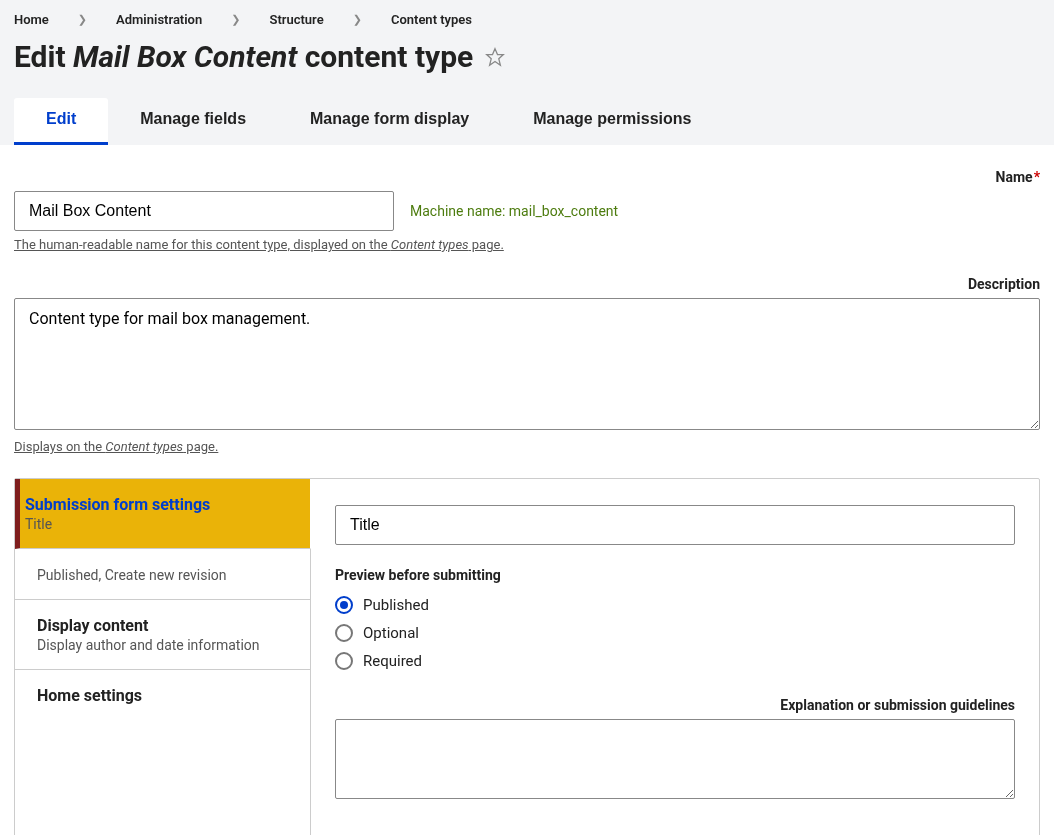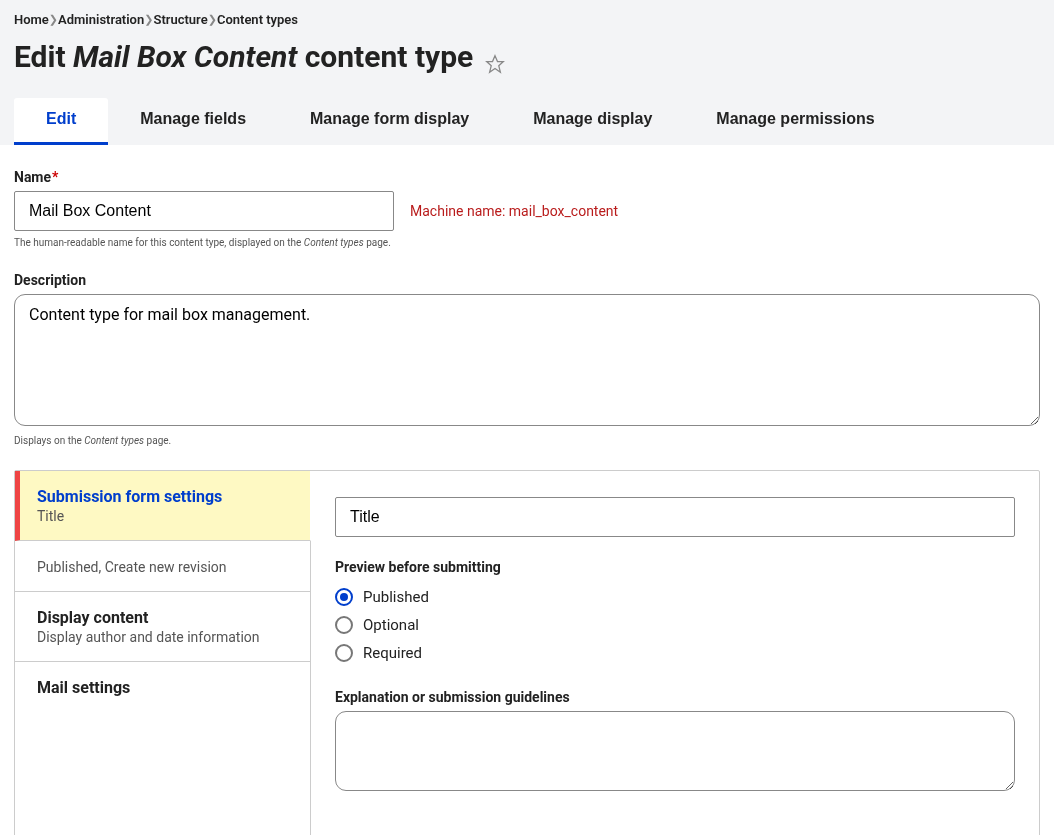--- a/index.html
+++ b/index.html
@@ -7,7 +7,7 @@
     
     .header-region { background: #f3f4f6; padding: 10px 14px 0; }
     
-    .breadcrumb { display: flex; align-items: center; gap: 0; font-size: 13px; padding: 2px 0 6px; }
+    .breadcrumb { display: flex; align-items: center; gap: 29px; font-size: 13px; padding: 2px 0 6px; }
     .breadcrumb a { color: #222; text-decoration: none; font-weight: 600; }
     .breadcrumb .sep { color: #888; font-size: 11px; }
     

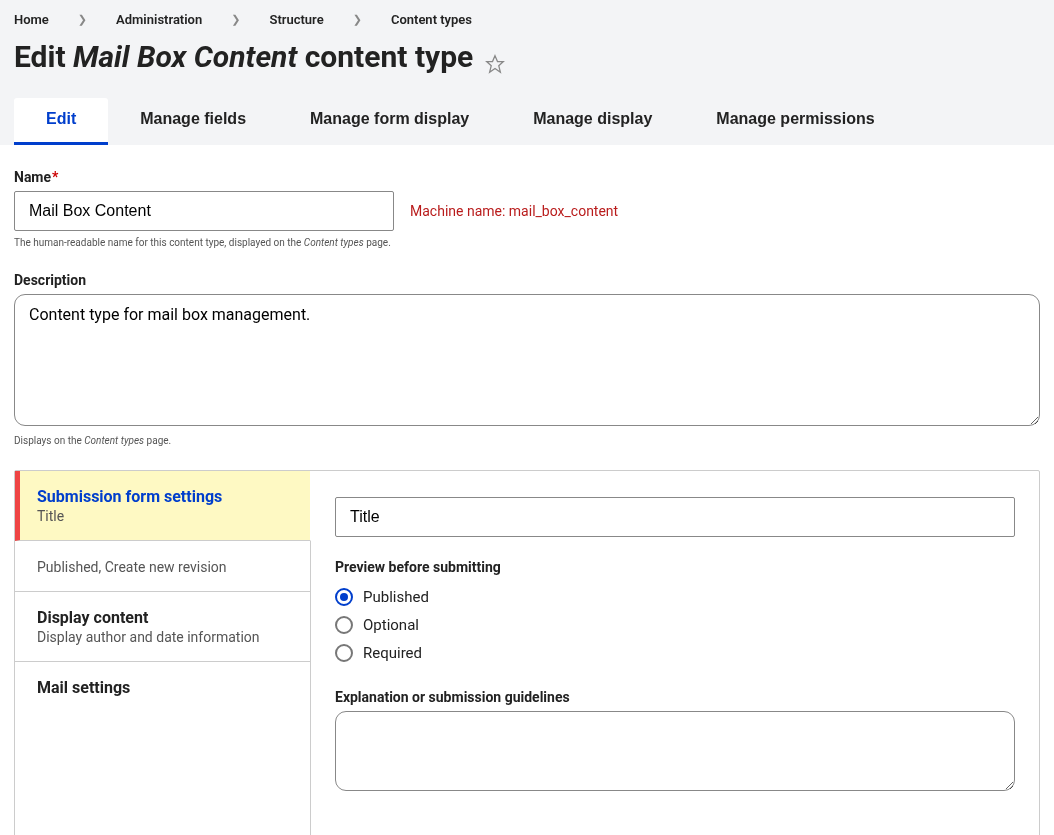--- a/index.html
+++ b/index.html
@@ -11,7 +11,7 @@
     .breadcrumb a { color: #222; text-decoration: none; font-weight: 600; }
     .breadcrumb .sep { color: #888; font-size: 11px; }
     
-    .page-title { font-size: 30px; font-weight: 700; padding: 6px 0 24px; display: flex; align-items: flex-end; gap: 12px; }
+    .page-title { font-size: 30px; font-weight: 700; padding: 6px 0 24px; display: flex; align-items: center; gap: 12px; }
     .page-title .italic { font-style: italic; }
     .star-icon { width: 20px; height: 20px; stroke: #888; fill: none; stroke-width: 1.5; cursor: pointer; }
     

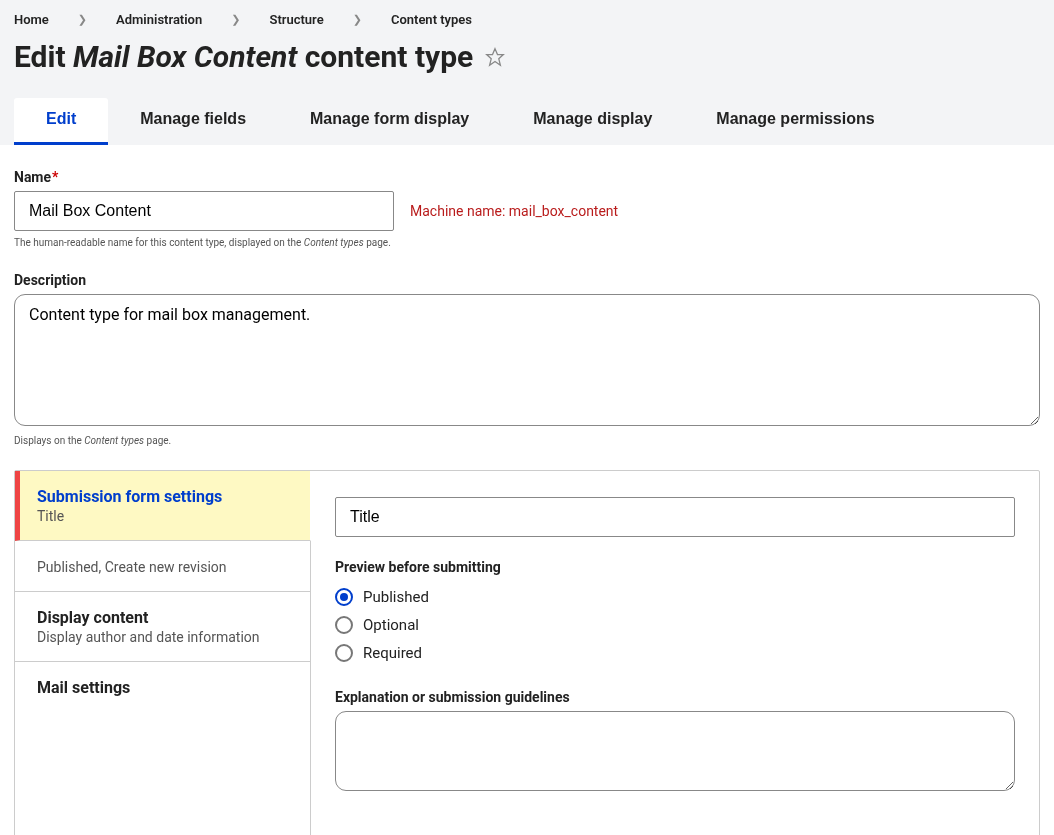--- a/index.html
+++ b/index.html
@@ -87,7 +87,6 @@
     <button class="tab active">Edit</button>
     <button class="tab">Manage fields</button>
     <button class="tab">Manage form display</button>
-    <button class="tab">Manage display</button>
     <button class="tab">Manage permissions</button>
   </div>
 </div>

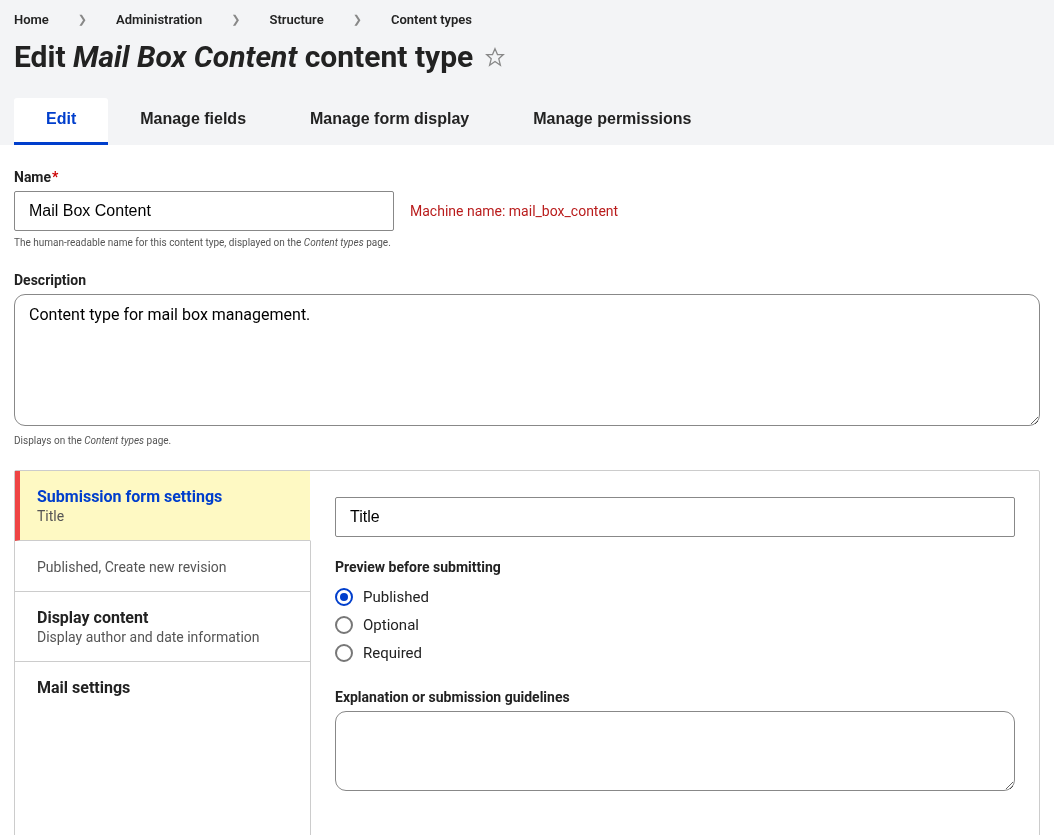--- a/index.html
+++ b/index.html
@@ -21,7 +21,7 @@
     
     .content { padding: 24px 14px 14px; background: #fff; }
     
-    .form-label { font-weight: 700; font-size: 14px; margin-bottom: 6px; display: block; }
+    .form-label { font-weight: 700; font-size: 14px; margin-bottom: 6px; display: block; text-align: right; }
     .required-marker { color: #c00; margin-left: 1px; }
     
     .text-input { width: 380px; padding: 10px 14px; font-size: 16px; border: 1px solid #888; border-radius: 2px; }

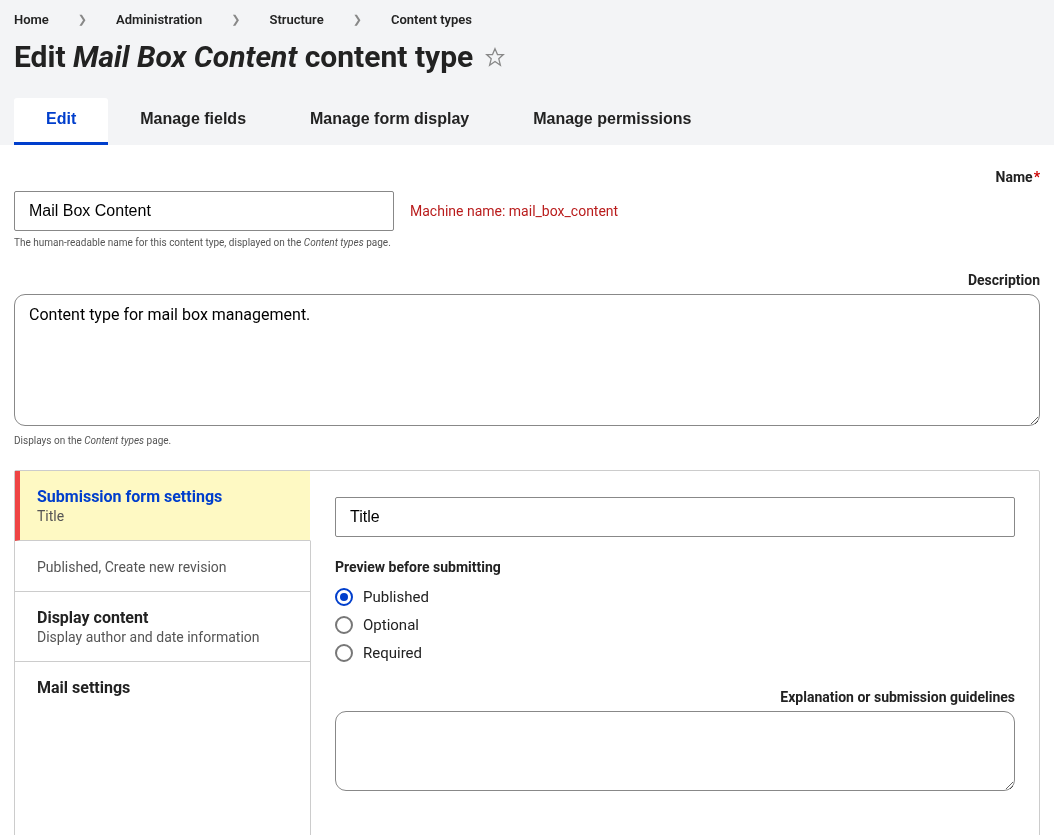--- a/index.html
+++ b/index.html
@@ -28,7 +28,7 @@
     .text-input-wide { width: 680px; }
     
     .name-row { display: flex; align-items: center; gap: 16px; }
-    .machine-name { font-size: 14px; color: #b91c1c; }
+    .machine-name { font-size: 14px; color: #4d7c0f; }
     
     .help-text { font-size: 10px; color: #555; margin-top: 6px; }
     .help-text .italic { font-style: italic; }

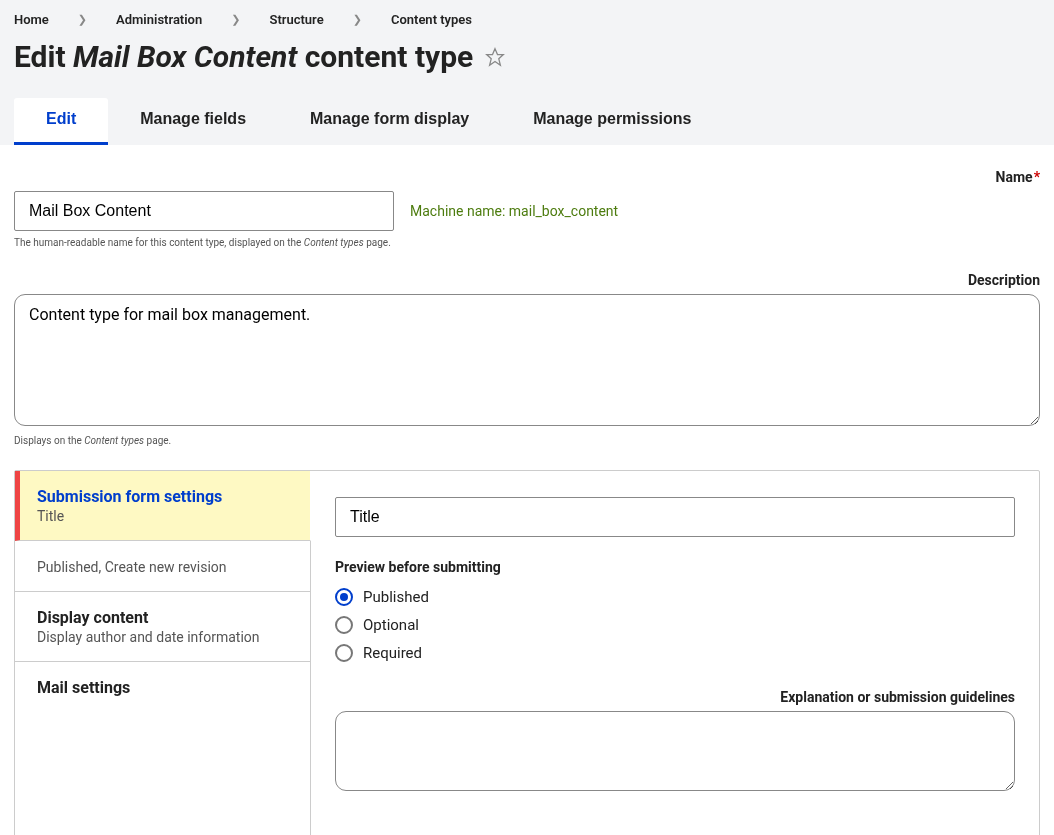--- a/index.html
+++ b/index.html
@@ -30,7 +30,7 @@
     .name-row { display: flex; align-items: center; gap: 16px; }
     .machine-name { font-size: 14px; color: #4d7c0f; }
     
-    .help-text { font-size: 10px; color: #555; margin-top: 6px; }
+    .help-text { font-size: 13px; color: #555; margin-top: 6px; text-decoration: underline; }
     .help-text .italic { font-style: italic; }
     
     .form-item { margin-bottom: 24px; }

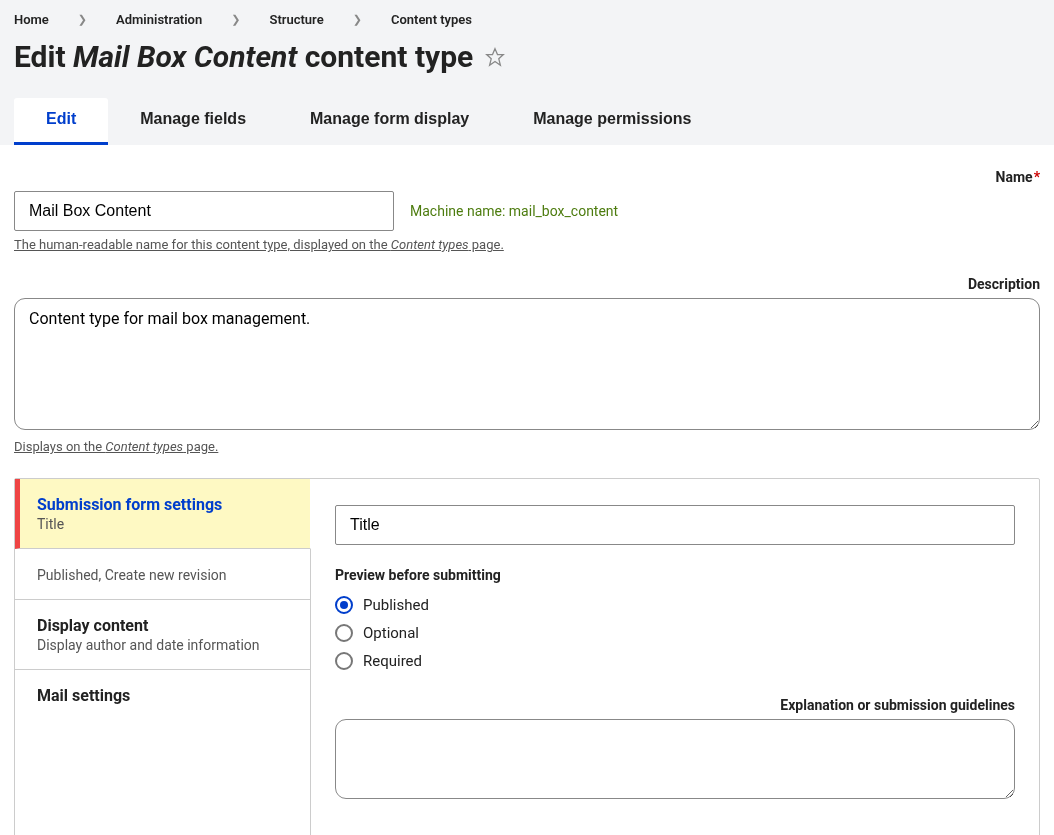--- a/index.html
+++ b/index.html
@@ -35,7 +35,7 @@
     
     .form-item { margin-bottom: 24px; }
     
-    .textarea { width: 100%; max-width: 1040px; height: 132px; padding: 10px 14px; font-size: 16px; border: 1px solid #888; border-radius: 11px; resize: vertical; font-family: inherit; }
+    .textarea { width: 100%; max-width: 1040px; height: 132px; padding: 10px 14px; font-size: 16px; border: 1px solid #888; border-radius: 2px; resize: vertical; font-family: inherit; }
     
     .vertical-tabs-wrapper { display: flex; border: 1px solid #ccc; border-radius: 2px; margin-top: 24px; }
     .vertical-tabs-menu { width: 320px; border-right: 1px solid #ccc; }

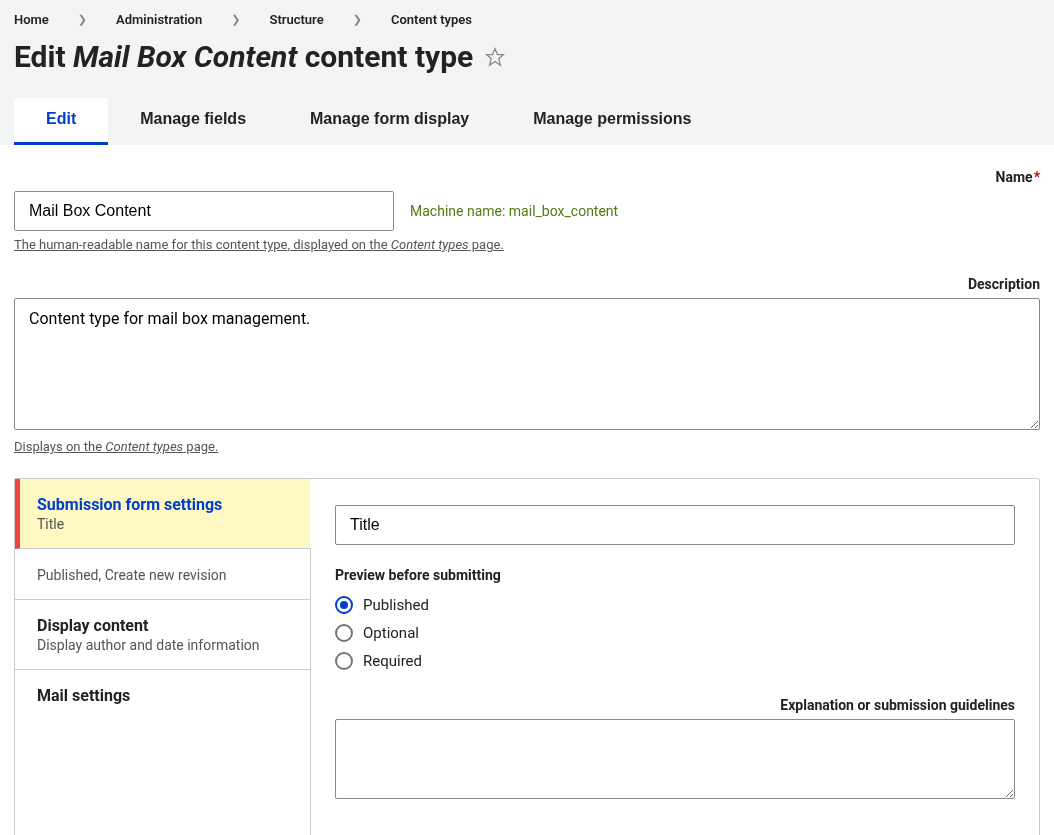--- a/index.html
+++ b/index.html
@@ -41,7 +41,7 @@
     .vertical-tabs-menu { width: 320px; border-right: 1px solid #ccc; }
     .vt-item { padding: 16px 22px; border-bottom: 1px solid #ccc; cursor: pointer; }
     .vt-item:last-child { border-bottom: none; }
-    .vt-item.active { border-left: 5px solid #ef4444; padding-left: 17px; background: #fef9c3; border-right: 1px solid #fff; margin-right: -1px; }
+    .vt-item.active { border-left: 5px solid #7f1d1d; padding-left: 5px; background: #eab308; border-right: 1px solid #fff; margin-right: -1px; }
     .vt-item .vt-title { font-size: 16px; font-weight: 700; color: #222; }
     .vt-item.active .vt-title { color: #003ecc; }
     .vt-item .vt-summary { font-size: 14px; color: #555; margin-top: 2px; }

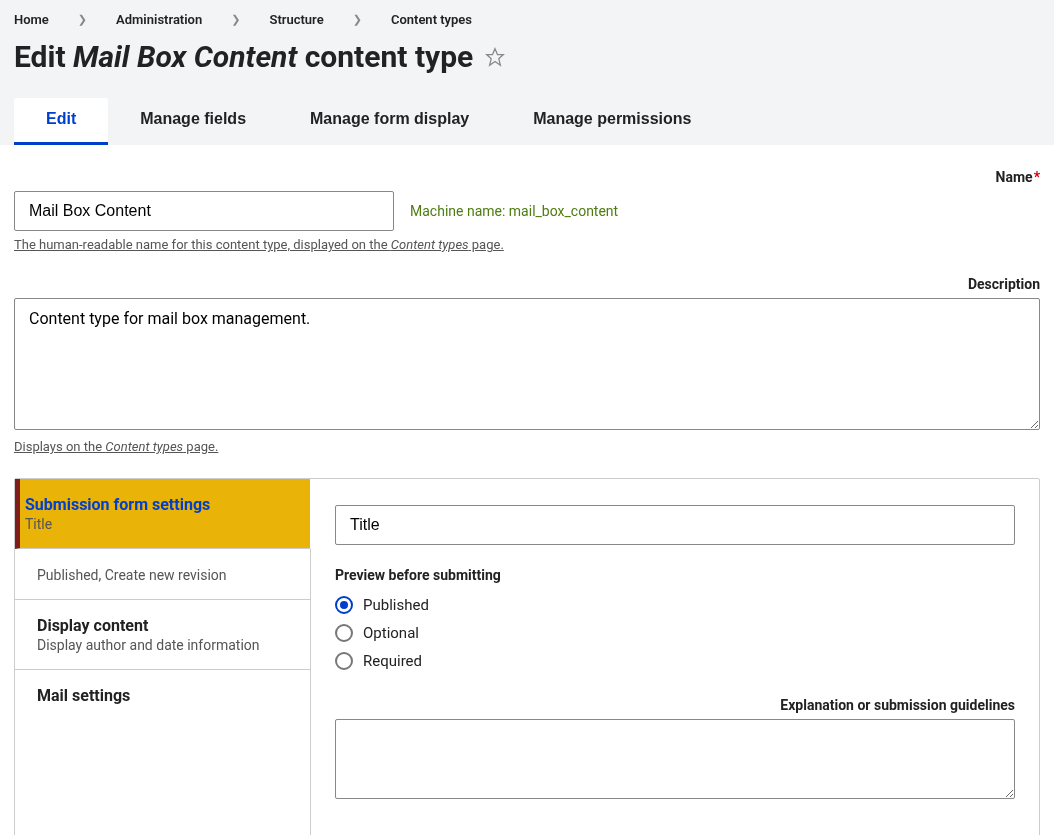--- a/index.html
+++ b/index.html
@@ -130,7 +130,7 @@
         <div class="vt-summary">Display author and date information</div>
       </div>
       <div class="vt-item">
-        <div class="vt-title">Mail settings</div>
+        <div class="vt-title">Home settings</div>
       </div>
     </div>
     <div class="vt-content">

